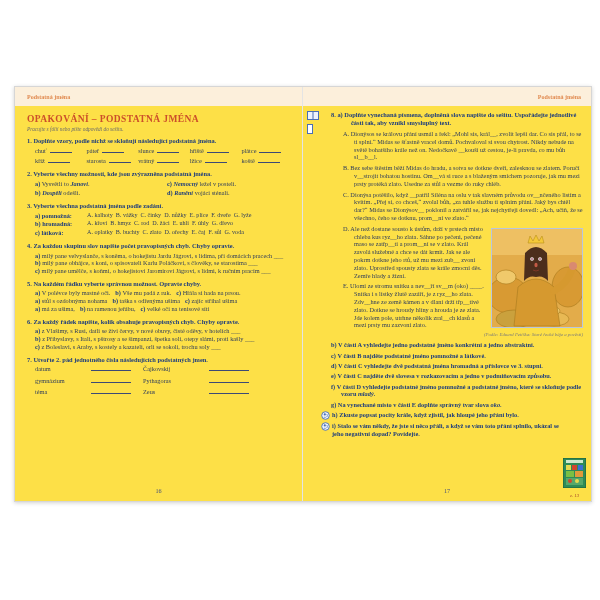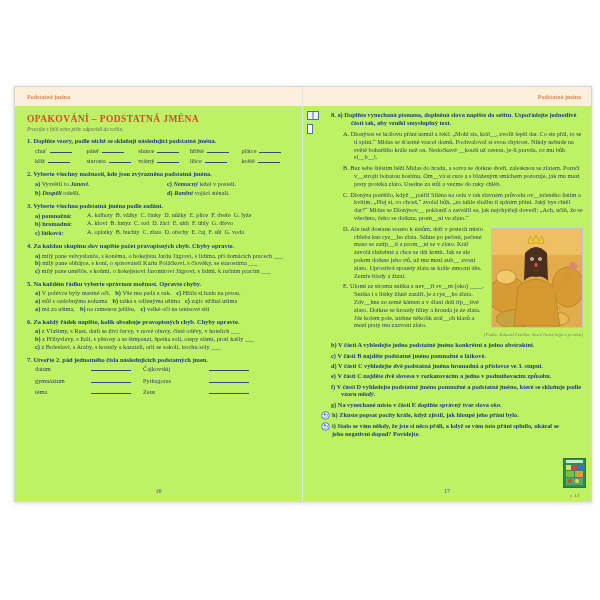--- a/index.html
+++ b/index.html
@@ -5,7 +5,7 @@
   html,body{margin:0;padding:0;}
   body{width:600px;height:600px;background:#ffffff;font-family:"Liberation Serif",serif;color:#2f3d5c;}
   .canvas{position:relative;width:600px;height:600px;overflow:hidden;background:#fff;}
-  .spread{position:absolute;left:14px;top:86px;width:576px;height:414px;background:#bef264;
+  .spread{position:absolute;left:14px;top:86px;width:576px;height:414px;background:#fde047;
           border:1px solid #d6d6d6;box-shadow:0 1px 4px rgba(0,0,0,.18);display:flex;}
   .page{width:288px;position:relative;box-sizing:border-box;}
   .page.left{border-right:1px solid #e4e4e4;}

